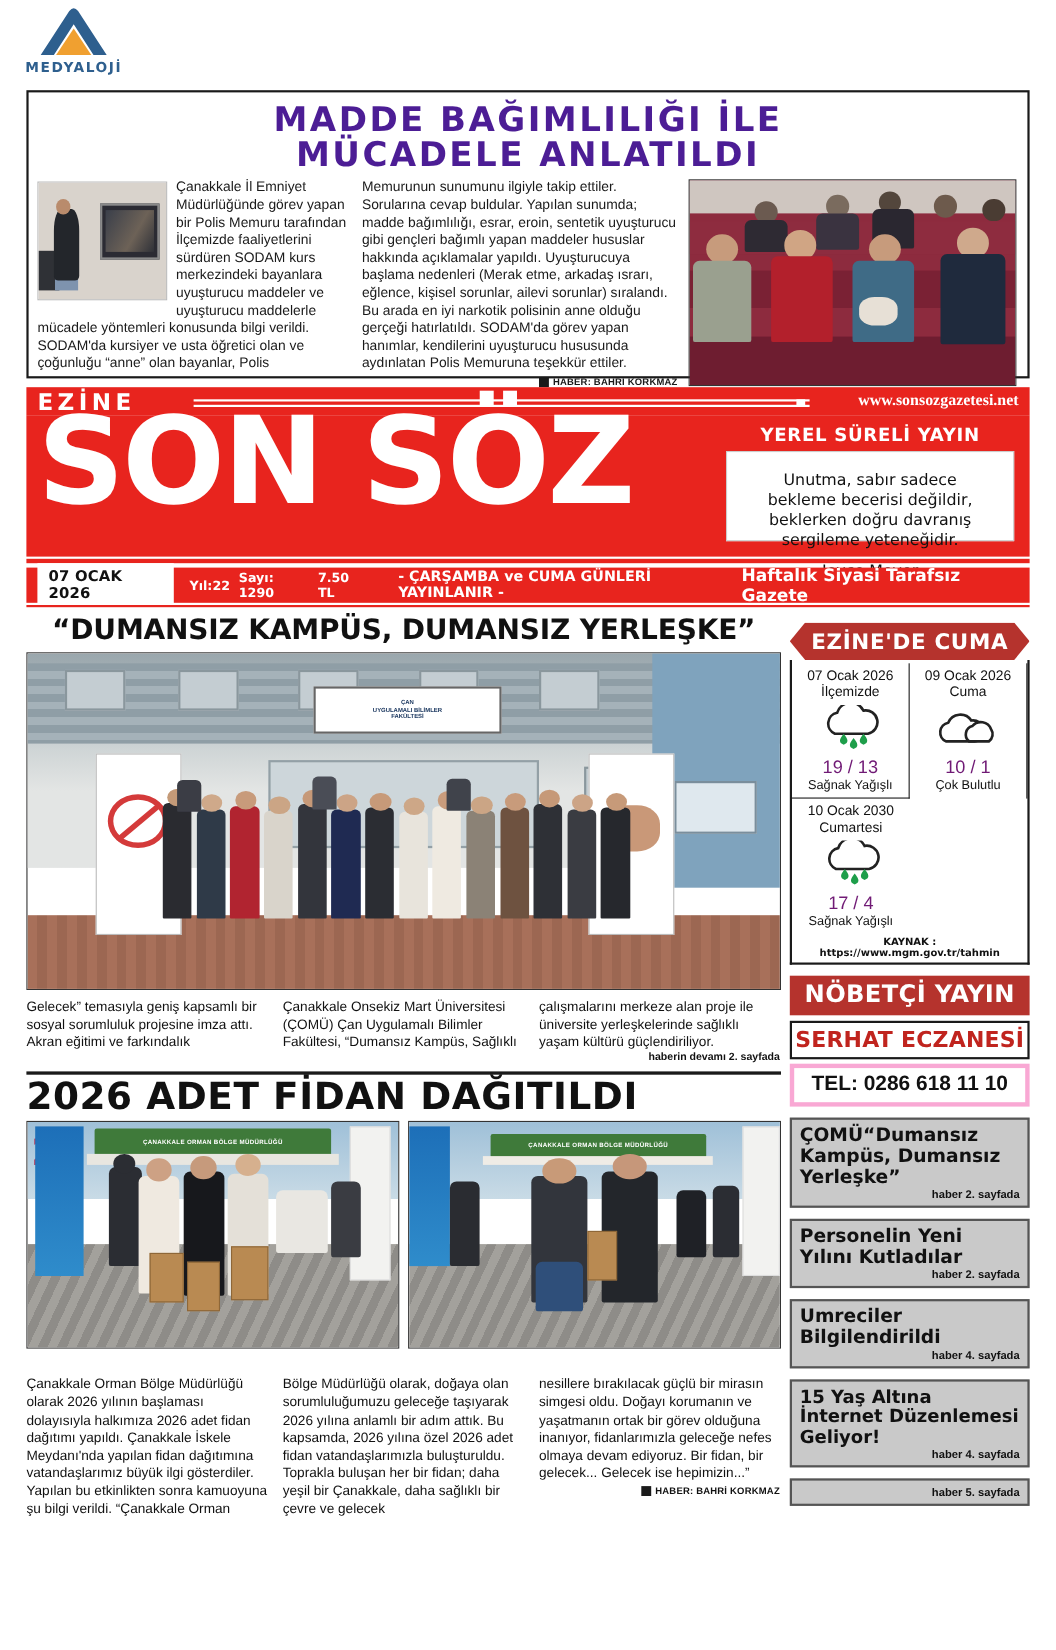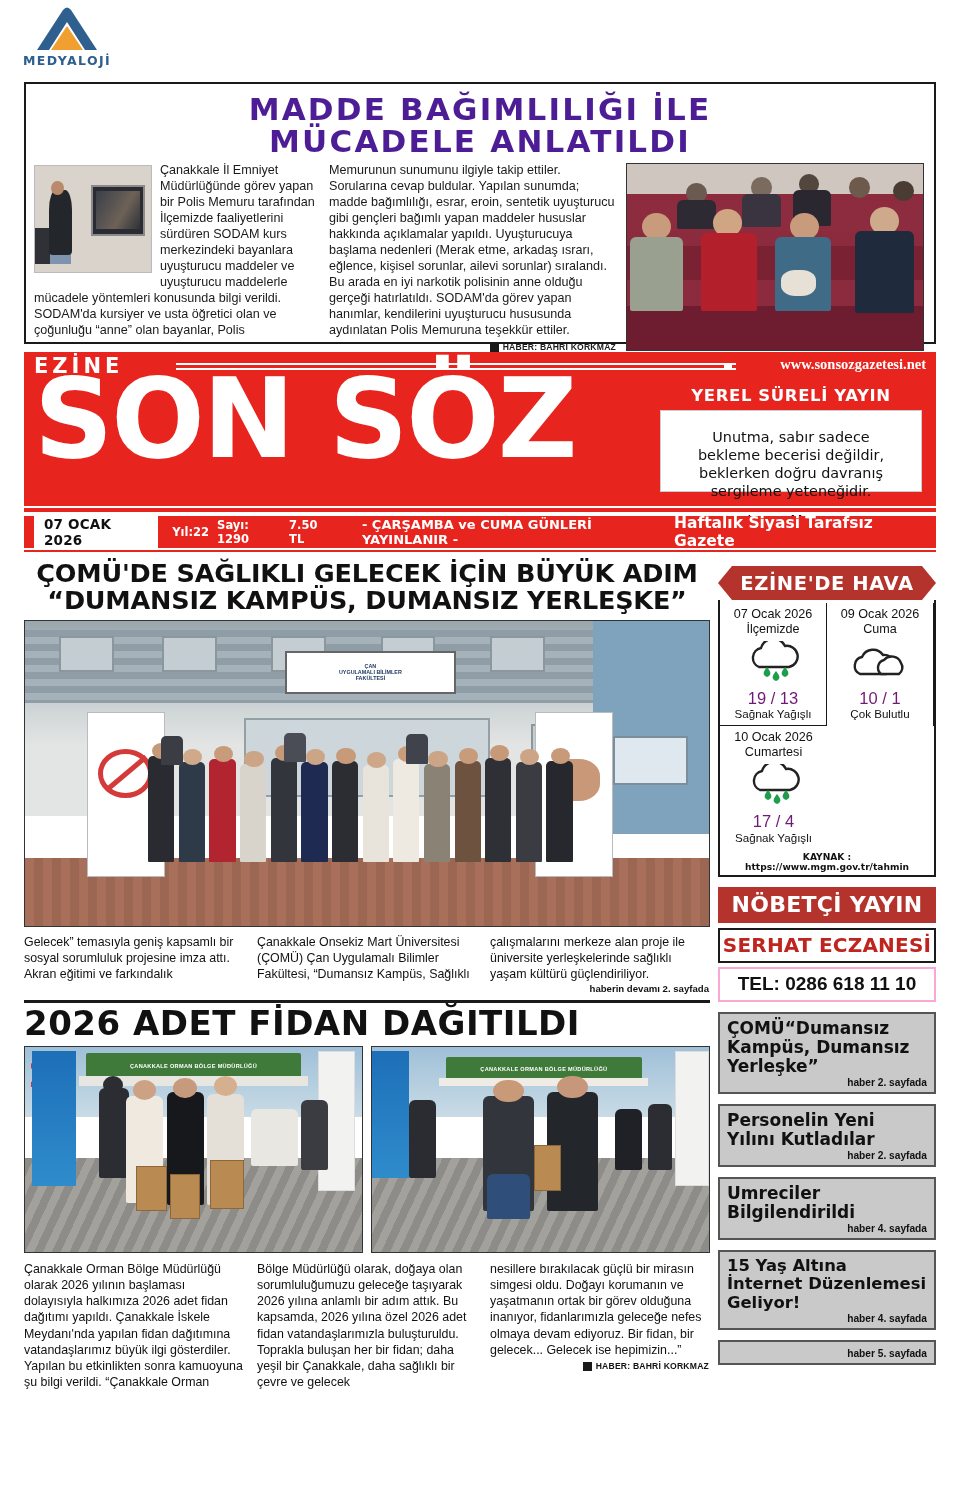--- a/index.html
+++ b/index.html
@@ -352,7 +352,6 @@
   <div class="main-left">
 
     <div class="lead-head">
-      <div>ÇOMÜ'DE SAĞLIKLI GELECEK İÇİN BÜYÜK ADIM</div>
       <div class="l2">“DUMANSIZ KAMPÜS, DUMANSIZ YERLEŞKE”</div>
     </div>
 

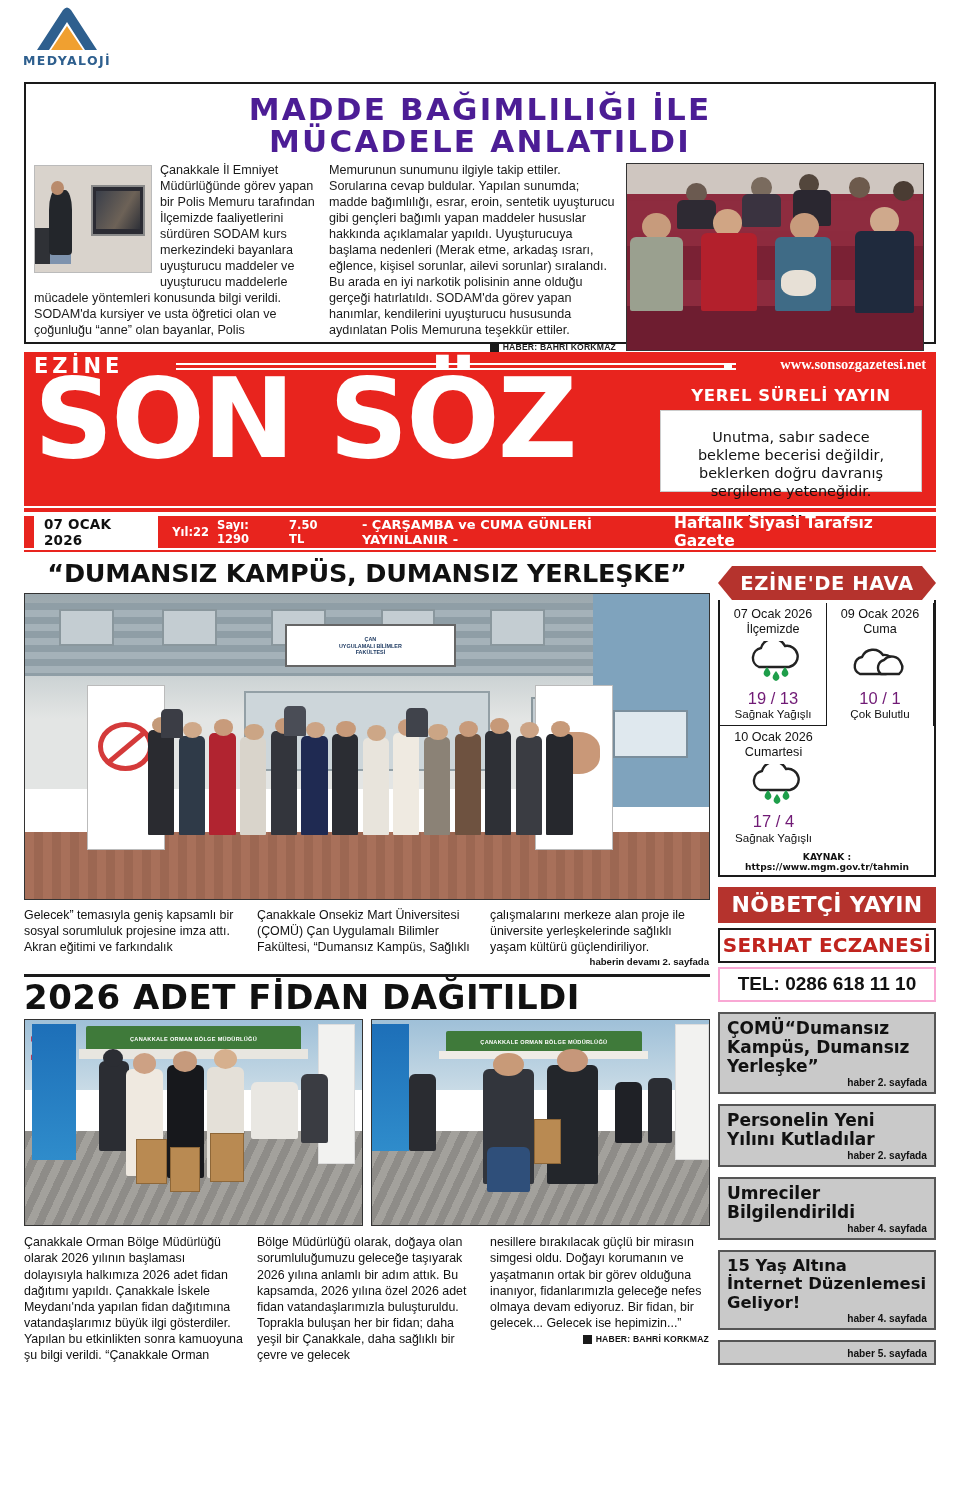--- a/index.html
+++ b/index.html
@@ -493,7 +493,7 @@
 
     <div class="ribbon-wrap">
       <div class="ribbon">
-          <span>EZİNE'DE HAVA</span>
+          <span>EZİNE'DE CUMA</span>
         </div>
     </div>
 

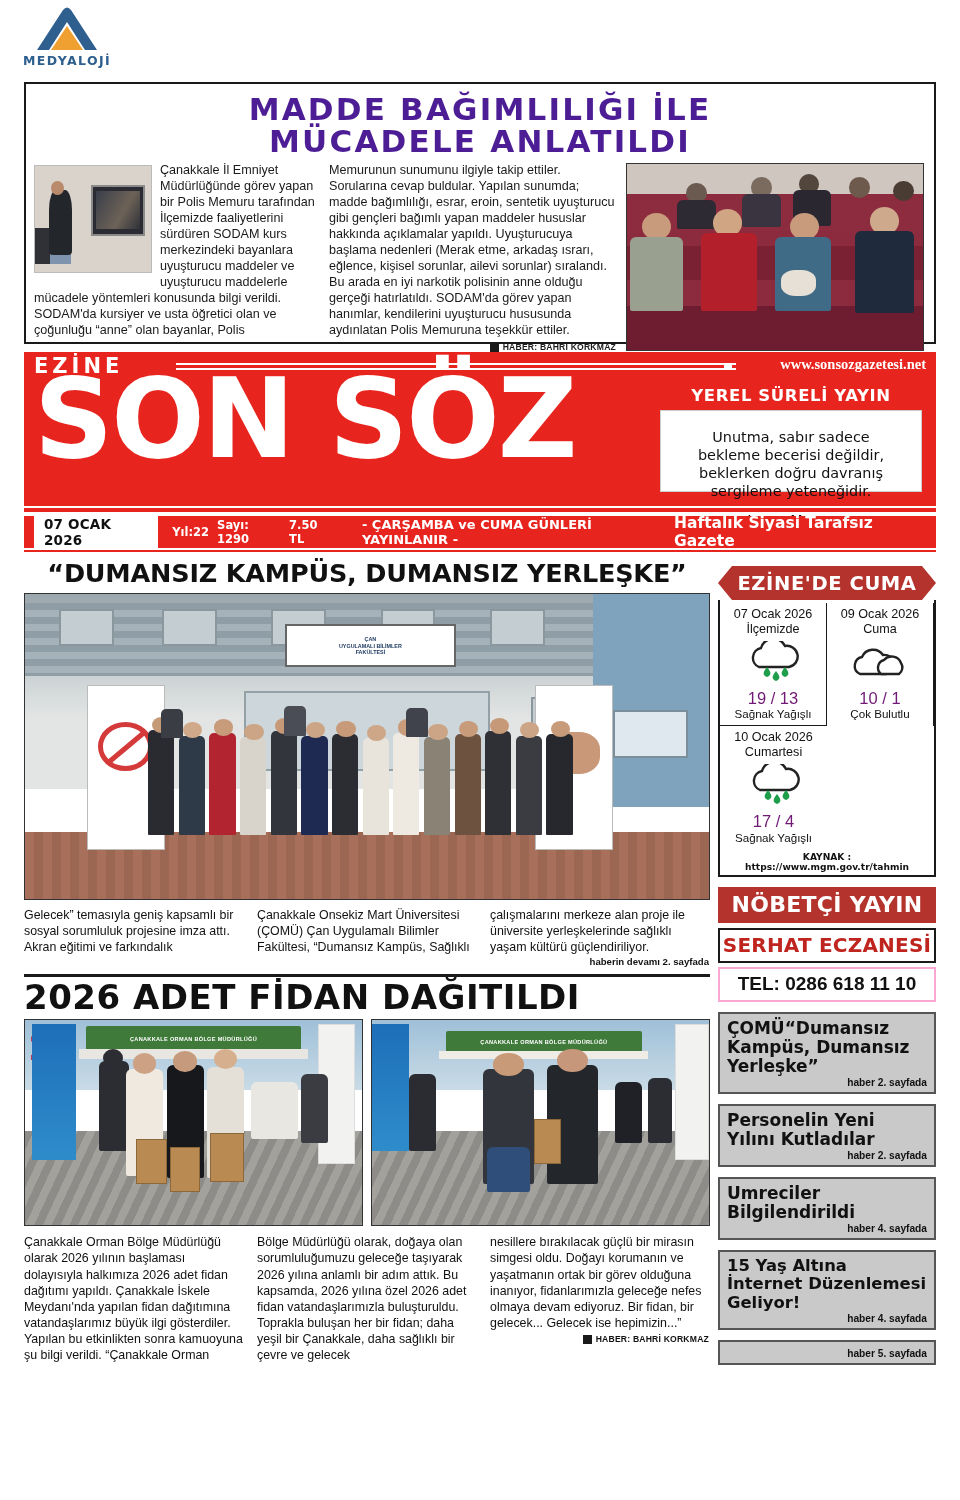--- a/index.html
+++ b/index.html
@@ -529,7 +529,7 @@
         </div>
 
         <div class="wx-cell r2c2">
-          <div class="wx-date">10 Ocak 2026</div>
+          <div class="wx-date">10 Ocak 2030</div>
           <div class="wx-day">Cumartesi</div>
           <div class="wx-icon">
             <svg width="56" height="46" viewBox="0 0 56 46" aria-hidden="true">

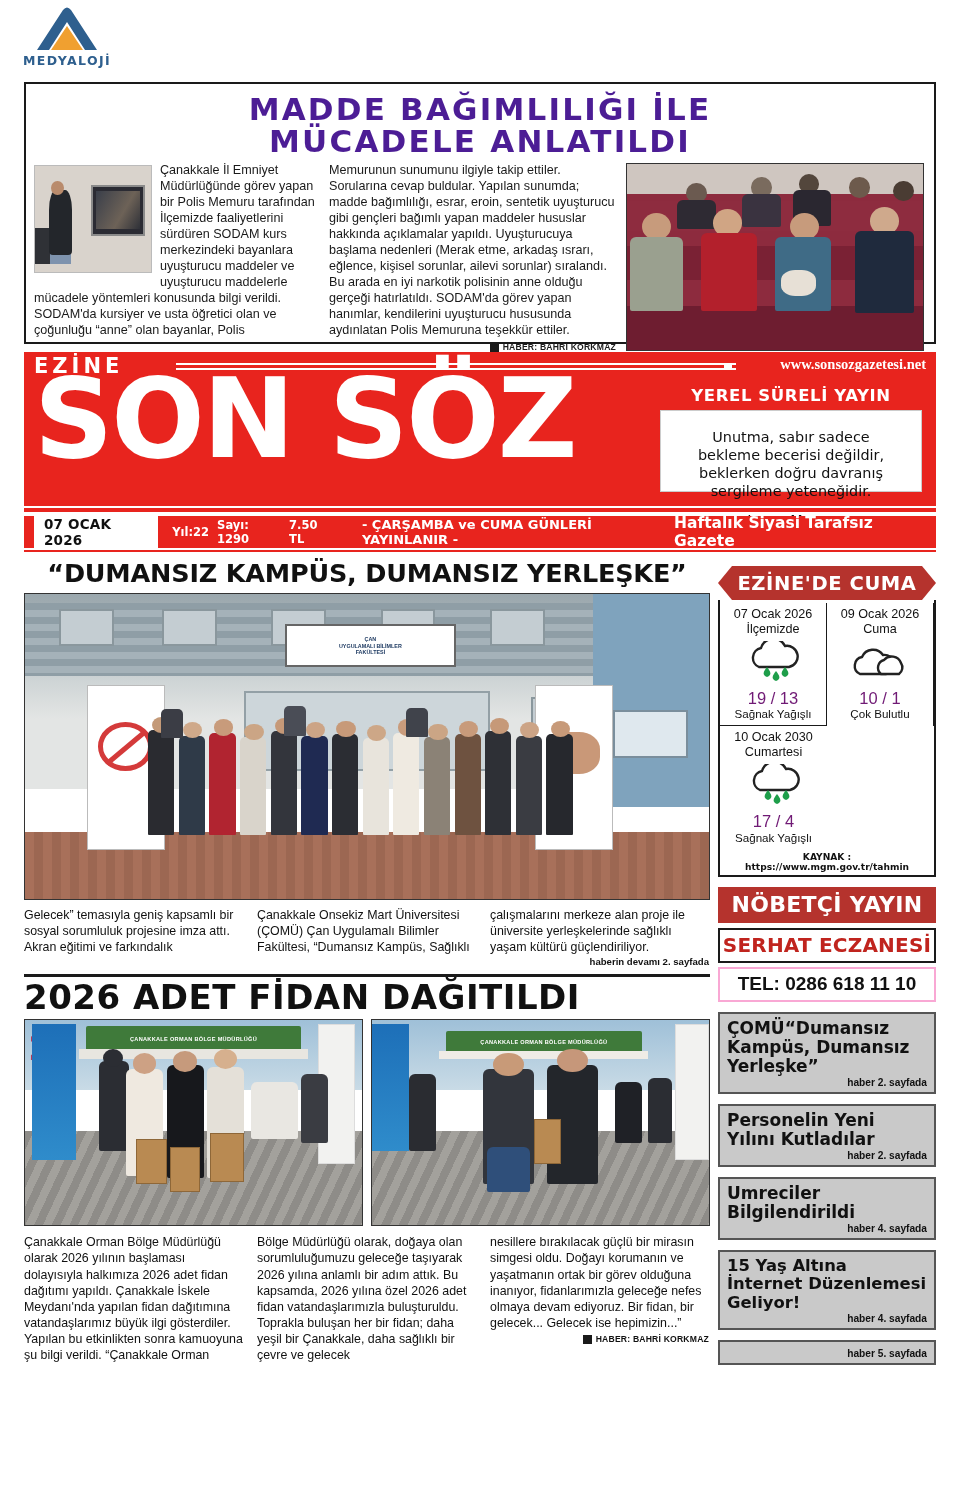--- a/index.html
+++ b/index.html
@@ -181,7 +181,7 @@
     font-weight:bold; font-size:20px; letter-spacing:.2px;
   }
   .ecz-tel {
-    margin-top:4px; width:218px; border:2px solid #f9a8d4; text-align:center;
+    margin-top:4px; width:218px; border:4px solid #f9a8d4; text-align:center;
     padding:4px 0 5px 0; color:#111; font-weight:bold; font-size:19px;
     font-family:"Liberation Sans", sans-serif;
   }

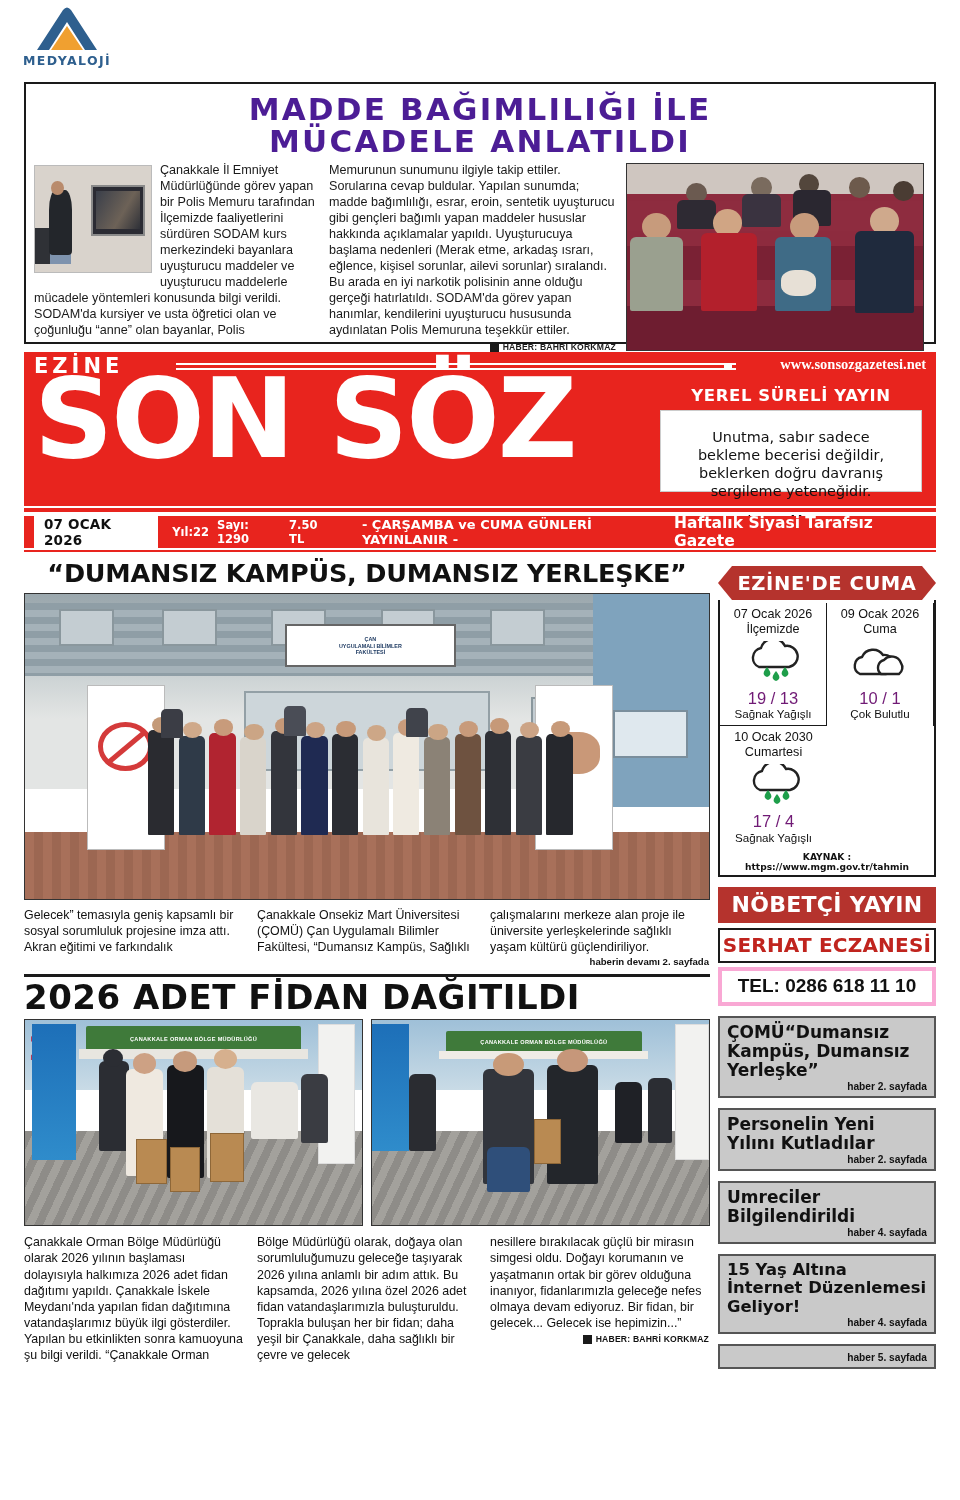--- a/index.html
+++ b/index.html
@@ -138,7 +138,7 @@
   .fidan-photos { display:flex; gap:8px; }
   .photo-f { width:339px; height:207px; border:1px solid #333; overflow:hidden; position:relative; }
 
-  .three-col-2 { display:flex; gap:14px; margin-top:8px; font-size:12.4px; line-height:1.3; }
+  .three-col-2 { display:flex; gap:14px; margin-top:24px; font-size:12.4px; line-height:1.3; }
   .three-col-2 .c { width:219px; }
 
   

